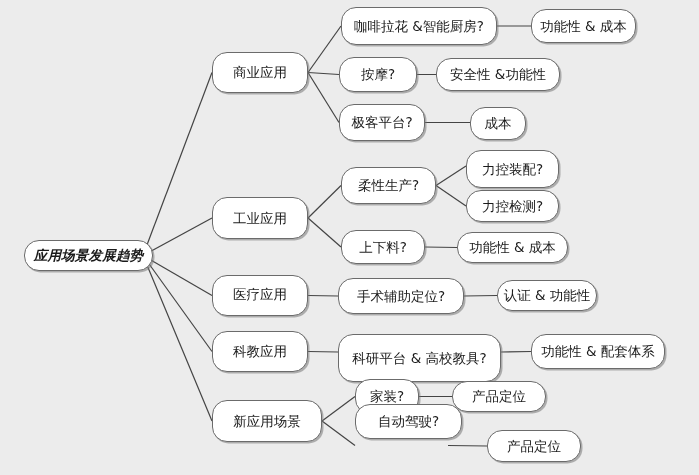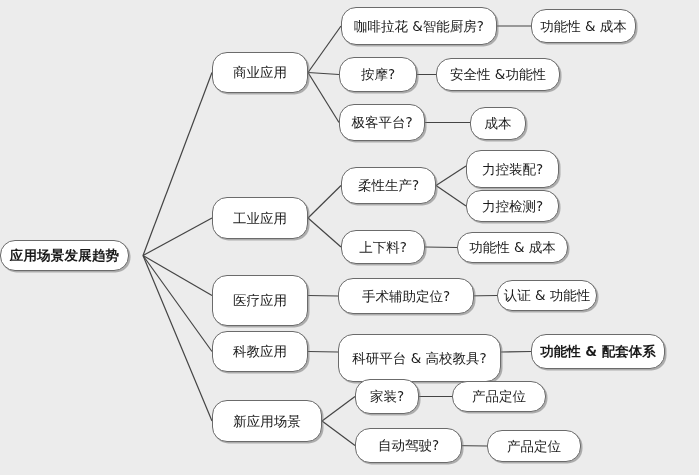--- a/index.html
+++ b/index.html
@@ -79,7 +79,7 @@
       <line x1="448" y1="445.5" x2="487" y2="446" stroke="#444444" stroke-width="1.2"></line>
     </svg>
   <div id="nodes">
-      <div class="node lv0" style="left: 0; top: 240px; width: 129px; height: 31px;">
+      <div class="node lv0" style="left: 24px; top: 240px; width: 129px; height: 31px; font-style: italic;">
         <span class="lbl">应用场景发展趋势</span>
       </div>
       <div class="node lv1" style="left: 212px; top: 52px; width: 96px; height: 41px;">

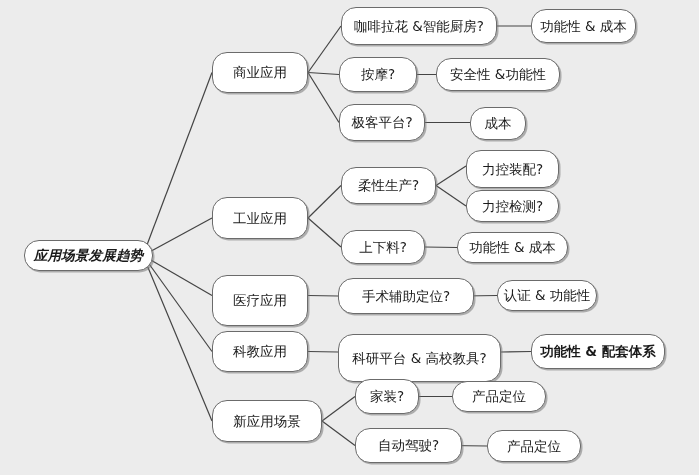--- a/index.html
+++ b/index.html
@@ -121,7 +121,7 @@
       <div class="node lv3" style="left: 457px; top: 232px; width: 111px; height: 31px;">
         <span class="lbl">功能性 &amp; 成本</span>
       </div>
-      <div class="node lv1" style="left: 212px; top: 275px; width: 96px; height: 51px;">
+      <div class="node lv1" style="left: 212px; top: 275px; width: 96px; height: 41px; font-family: Liberation Serif, serif;">
         <span class="lbl">医疗应用</span>
       </div>
       <div class="node lv2" style="left: 338px; top: 278px; width: 136px; height: 36px;">

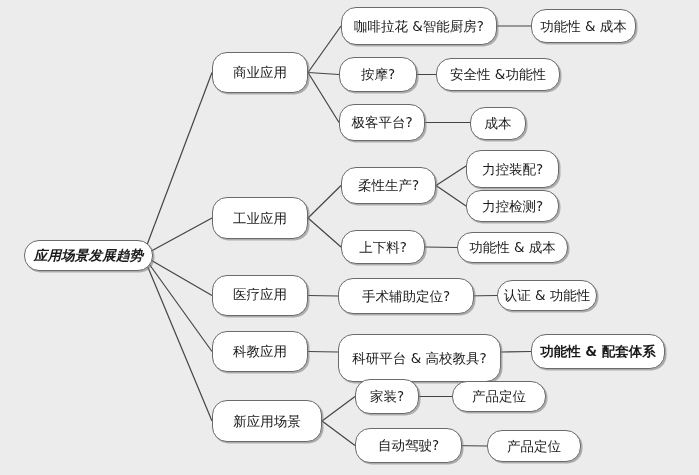--- a/index.html
+++ b/index.html
@@ -124,7 +124,7 @@
       <div class="node lv1" style="left: 212px; top: 275px; width: 96px; height: 41px; font-family: Liberation Serif, serif;">
         <span class="lbl">医疗应用</span>
       </div>
-      <div class="node lv2" style="left: 338px; top: 278px; width: 136px; height: 36px;">
+      <div class="node lv2" style="left: 338px; top: 278px; width: 126px; height: 36px;">
         <span class="lbl">手术辅助定位?</span>
       </div>
       <div class="node lv3" style="left: 497px; top: 280px; width: 100px; height: 31px;">

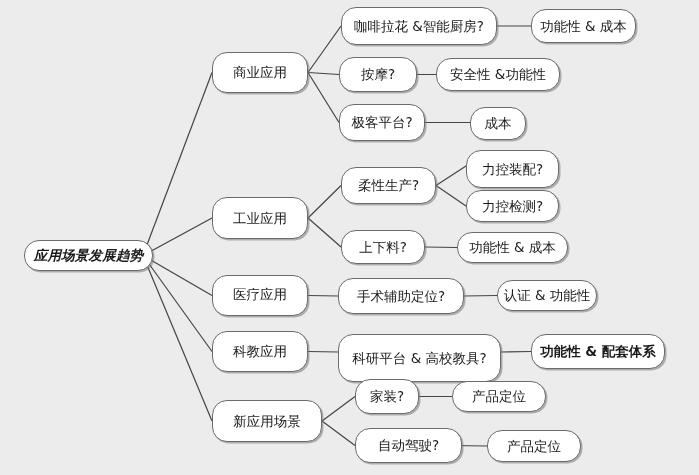--- a/index.html
+++ b/index.html
@@ -136,7 +136,7 @@
       <div class="node lv2" style="left: 338px; top: 334px; width: 163px; height: 48px;">
         <span class="lbl">科研平台 &amp; 高校教具?</span>
       </div>
-      <div class="node lv3" style="left: 531px; top: 334px; width: 134px; height: 35px; font-weight: bold;">
+      <div class="node lv3" style="left: 531px; top: 334px; width: 134px; height: 35px;">
         <span class="lbl">功能性 &amp; 配套体系</span>
       </div>
       <div class="node lv1" style="left: 212px; top: 400px; width: 110px; height: 42px;">

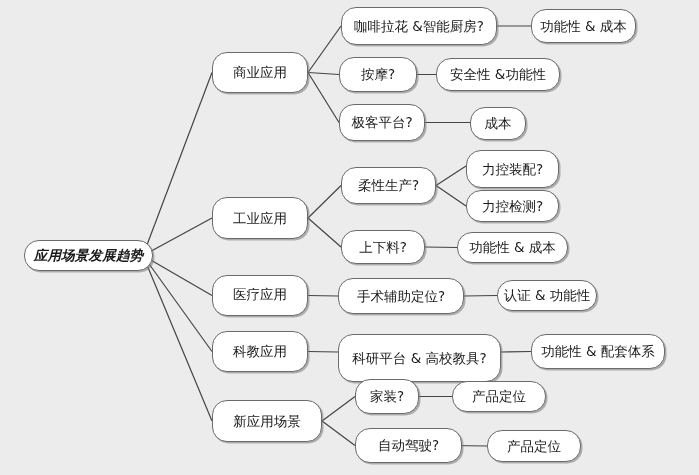--- a/index.html
+++ b/index.html
@@ -148,7 +148,7 @@
       <div class="node lv3" style="left: 452px; top: 381px; width: 94px; height: 31px;">
         <span class="lbl">产品定位</span>
       </div>
-      <div class="node lv2" style="left: 355px; top: 428px; width: 107px; height: 35px;">
+      <div class="node lv2" style="left: 355px; top: 404px; width: 107px; height: 35px;">
         <span class="lbl">自动驾驶?</span>
       </div>
       <div class="node lv3" style="left: 487px; top: 430px; width: 94px; height: 32px;">

